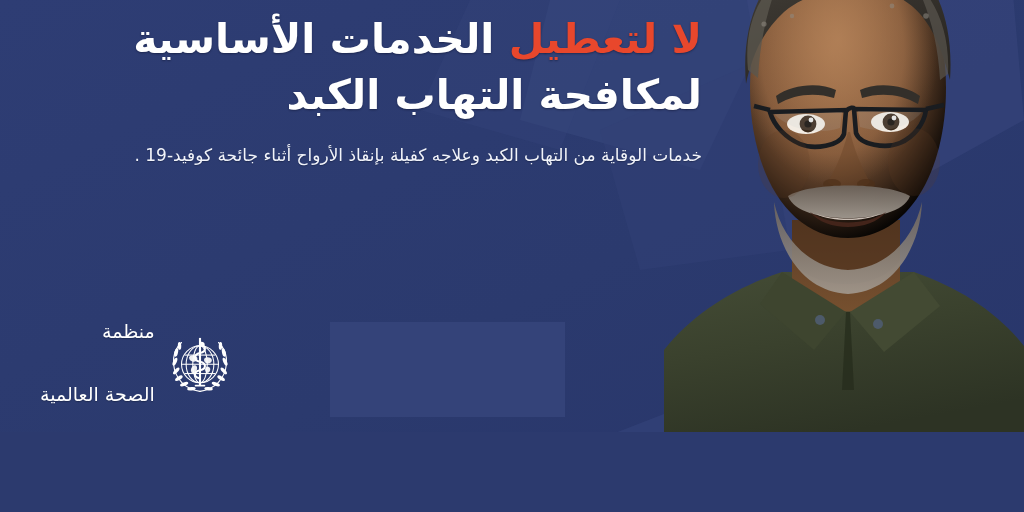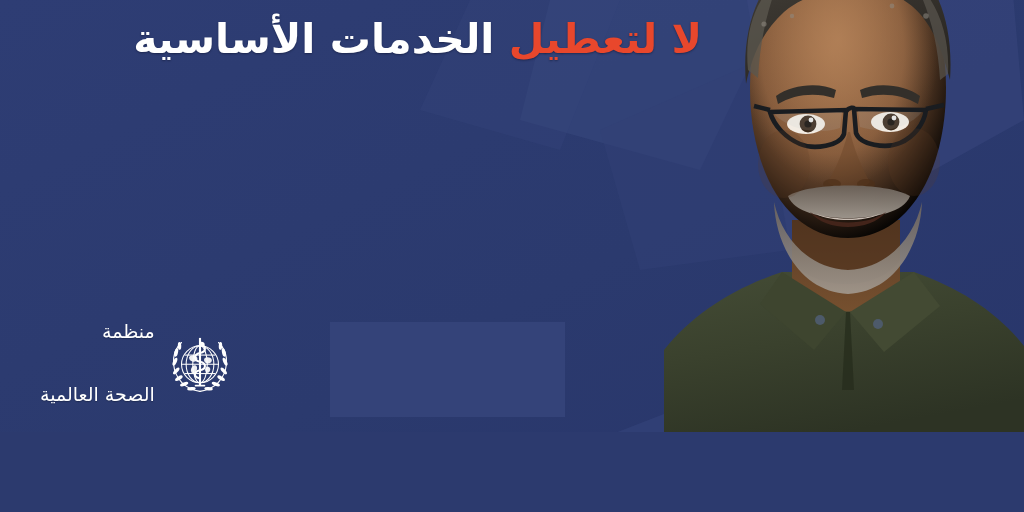--- a/index.html
+++ b/index.html
@@ -250,6 +250,7 @@
       <span>الخدمات الأساسية</span>
     </div>
 
+    <div class="headline-line l2">لمكافحة التهاب الكبد</div>
 
   </div>
 

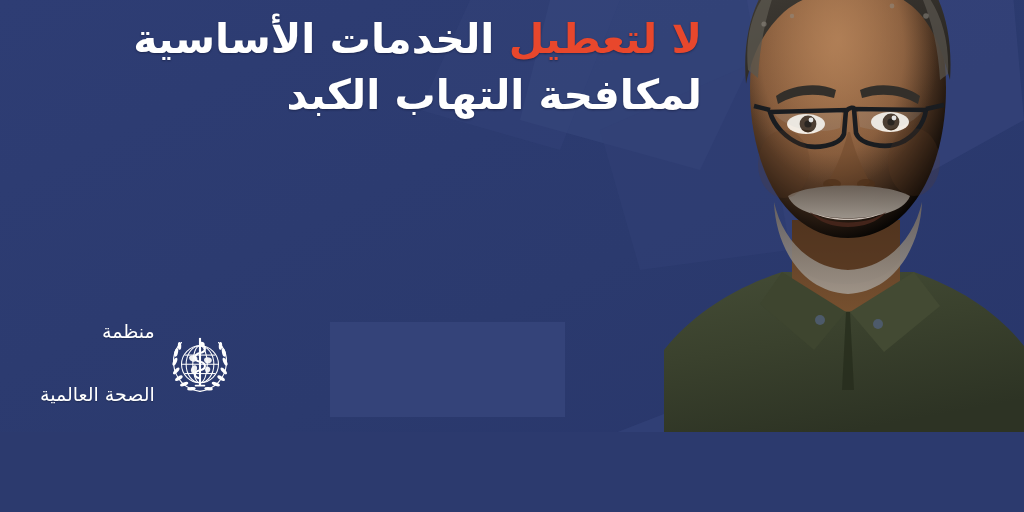--- a/index.html
+++ b/index.html
@@ -252,6 +252,7 @@
 
     <div class="headline-line l2">لمكافحة التهاب الكبد</div>
 
+    <div class="subhead">خدمات الوقاية من التهاب الكبد وعلاجه كفيلة بإنقاذ الأرواح أثناء جائحة كوفيد-19 .</div>
   </div>
 
   <div class="logo-lockup">

